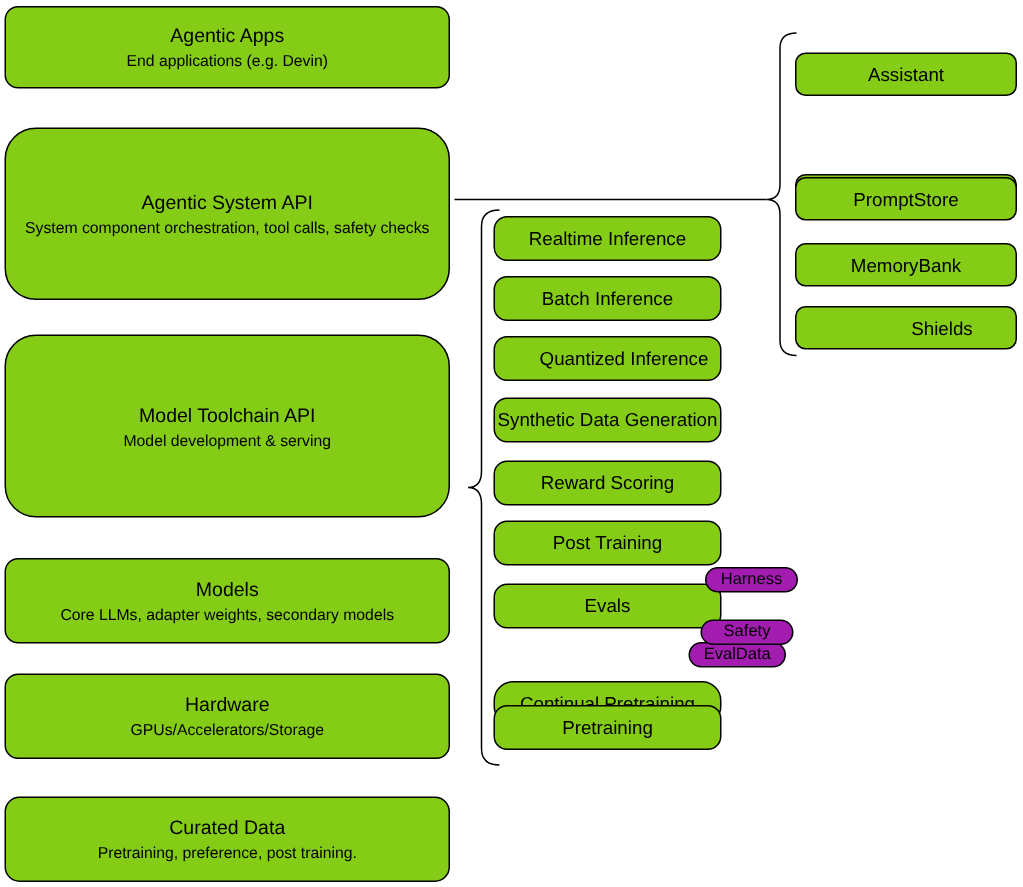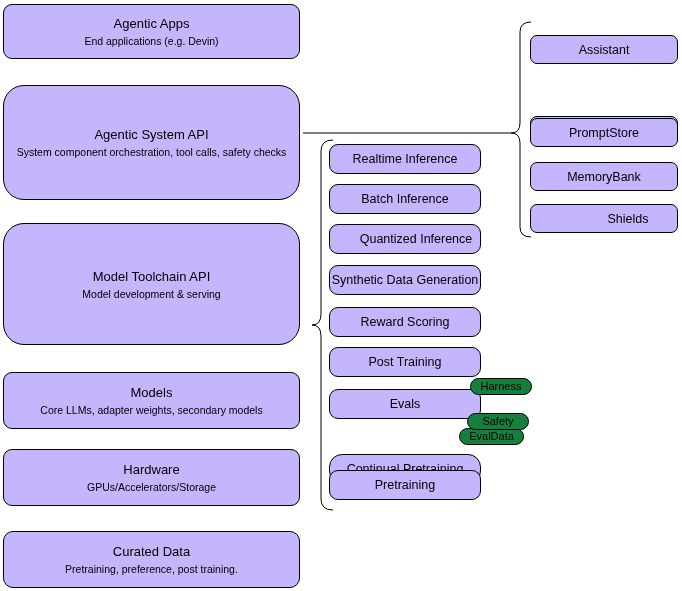--- a/index.html
+++ b/index.html
@@ -25,7 +25,7 @@
 
   .node {
     position: absolute;
-    background: #c4b5fd;
+    background: #84cc16;
     border: 1px solid #000000;
     display: flex;
     align-items: center;

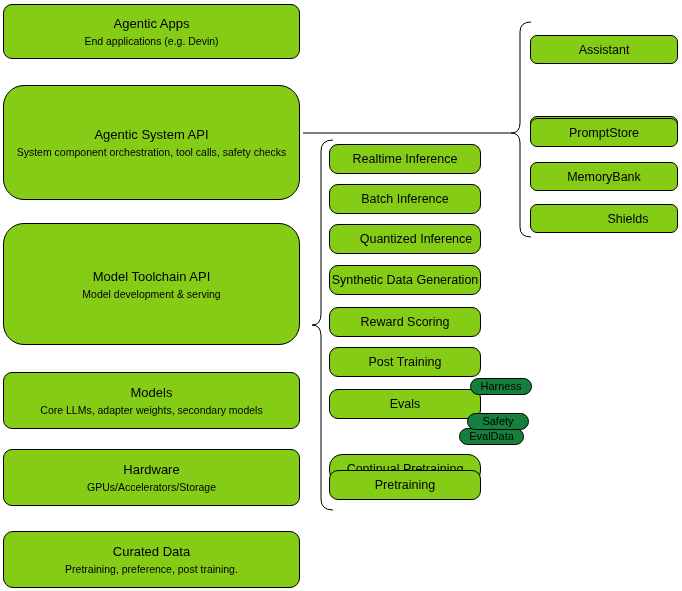--- a/index.html
+++ b/index.html
@@ -93,7 +93,7 @@
     height: 17px;
     border: 1px solid #000000;
     border-radius: 9px;
-    background: #15803d;
+    background: #a21caf;
     display: flex;
     align-items: center;
     justify-content: center;

